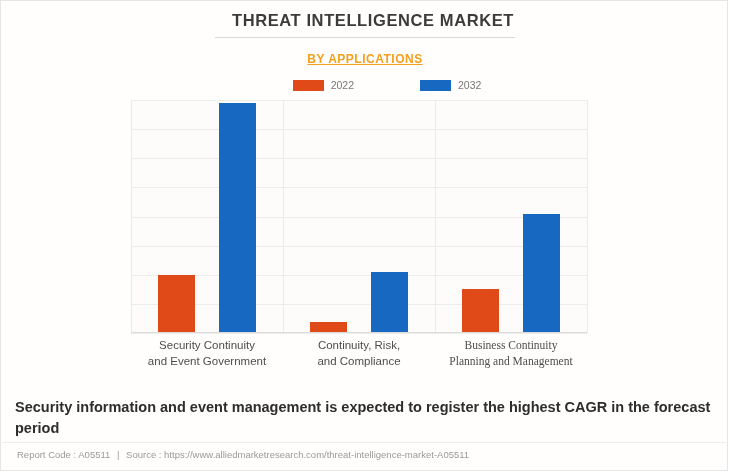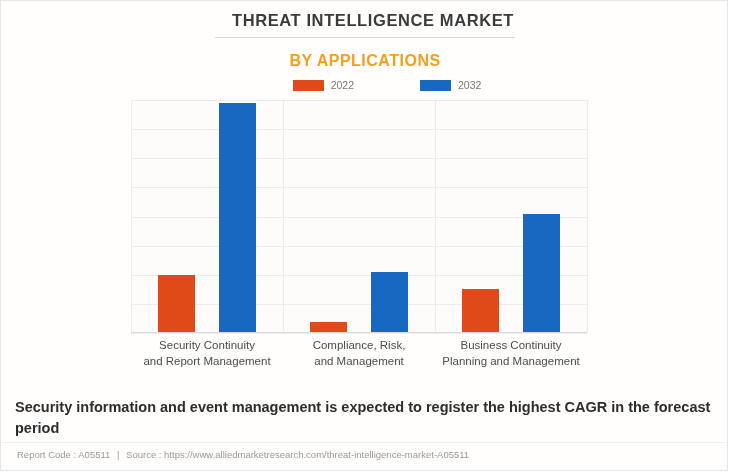--- a/index.html
+++ b/index.html
@@ -33,8 +33,9 @@
   #subtitle{
     position:absolute;left:0;top:51px;width:728px;
     text-align:center;
-    font-size:16px;font-weight:bold;letter-spacing:.5px;
+    font-size:12px;font-weight:bold;letter-spacing:.5px;
     color:#f5a01d;
+    text-decoration:underline;
   }
 
   

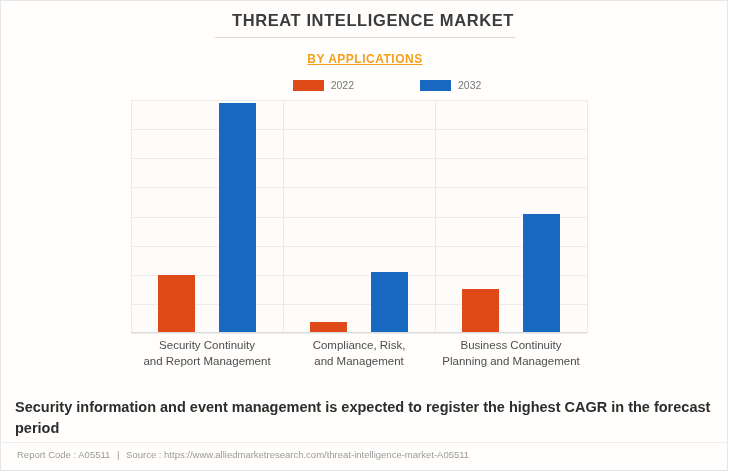--- a/index.html
+++ b/index.html
@@ -142,7 +142,7 @@
       <div>and Report Management</div>
     </div>
     <div class="catlabel" style="left: 282px; width: 152px;">
-      <div>Compliance, Risk,</div>
+      <div>Continuity, Risk,</div>
       <div>and Management</div>
     </div>
     <div class="catlabel" style="left: 434px; width: 152px;">

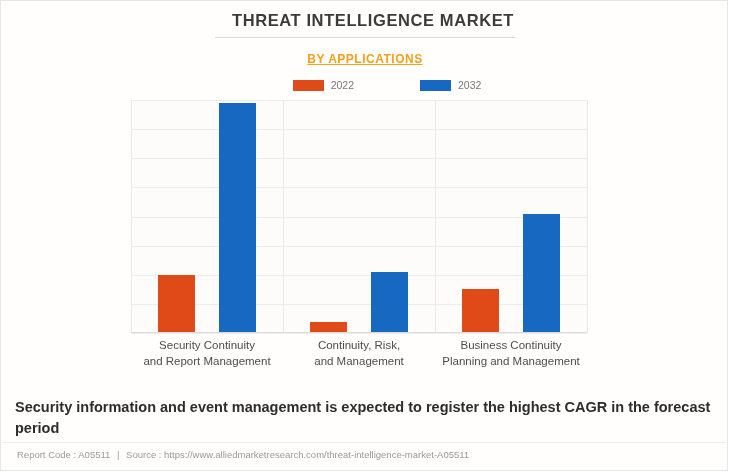--- a/index.html
+++ b/index.html
@@ -145,7 +145,7 @@
       <div>Continuity, Risk,</div>
       <div>and Management</div>
     </div>
-    <div class="catlabel" style="left: 434px; width: 152px;">
+    <div class="catlabel" style="left: 434px; width: 152px; font-family: Liberation Serif, serif;">
       <div>Business Continuity</div>
       <div>Planning and Management</div>
     </div>

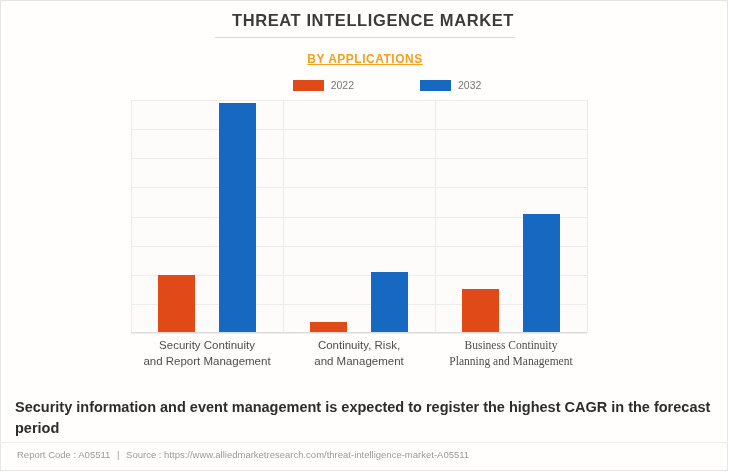--- a/index.html
+++ b/index.html
@@ -139,7 +139,7 @@
 
 <div class="catlabel" style="left: 130px; width: 152px;">
       <div>Security Continuity</div>
-      <div>and Report Management</div>
+      <div>and Event Government</div>
     </div>
     <div class="catlabel" style="left: 282px; width: 152px;">
       <div>Continuity, Risk,</div>

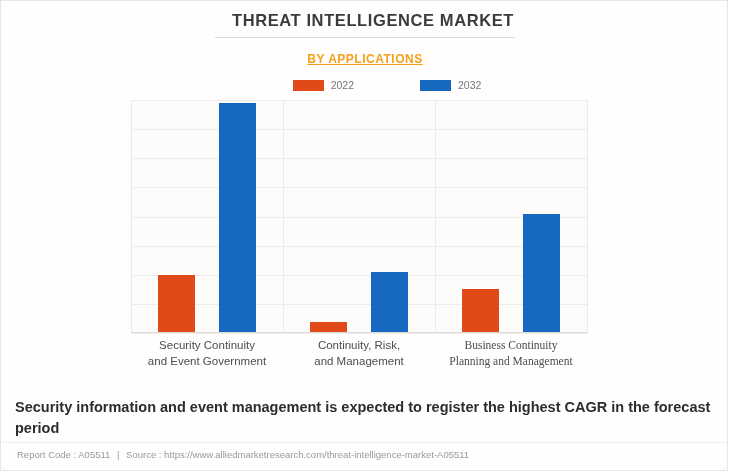--- a/index.html
+++ b/index.html
@@ -143,7 +143,7 @@
     </div>
     <div class="catlabel" style="left: 282px; width: 152px;">
       <div>Continuity, Risk,</div>
-      <div>and Management</div>
+      <div>and Compliance</div>
     </div>
     <div class="catlabel" style="left: 434px; width: 152px; font-family: Liberation Serif, serif;">
       <div>Business Continuity</div>

